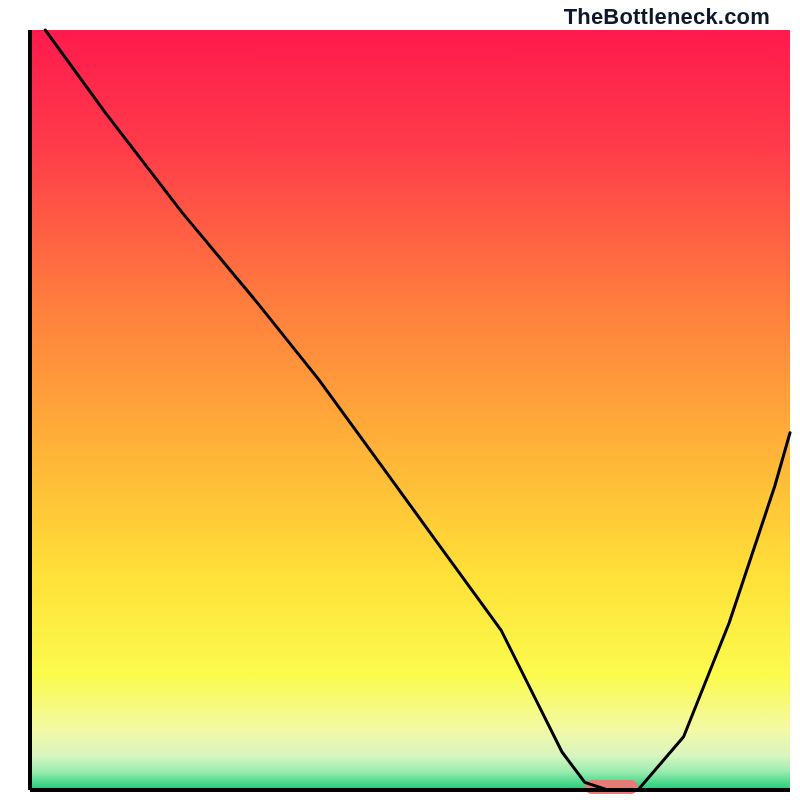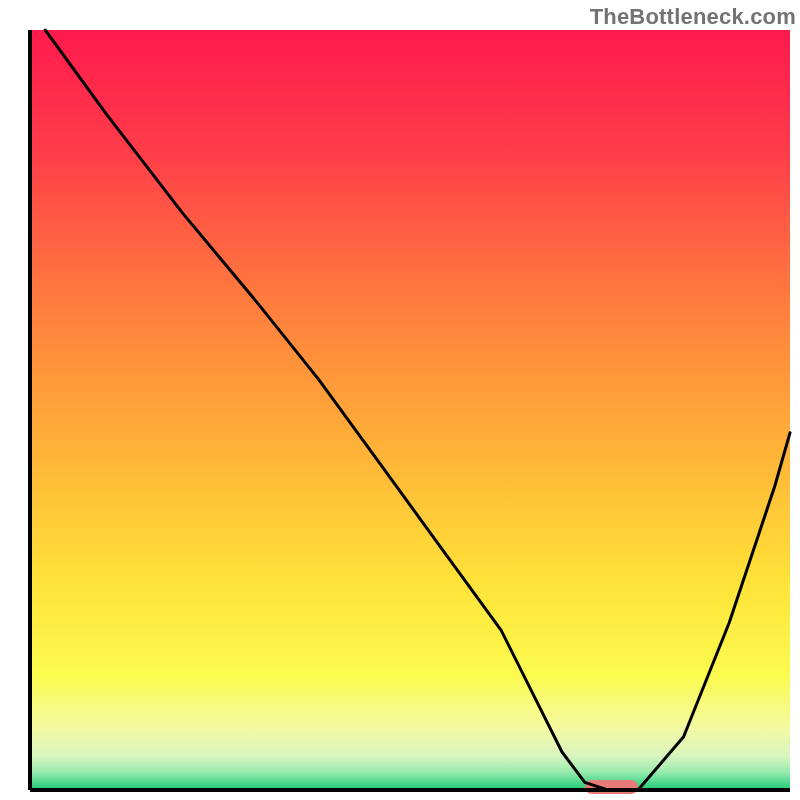--- a/index.html
+++ b/index.html
@@ -19,10 +19,10 @@
   .watermark {
     position: absolute;
     top: 4px;
-    right: 4px;
+    right: 30px;
     font-size: 22px;
     font-weight: 600;
-    color: #737373;
+    color: #0f172a;
     letter-spacing: 0.2px;
   }
   svg {

